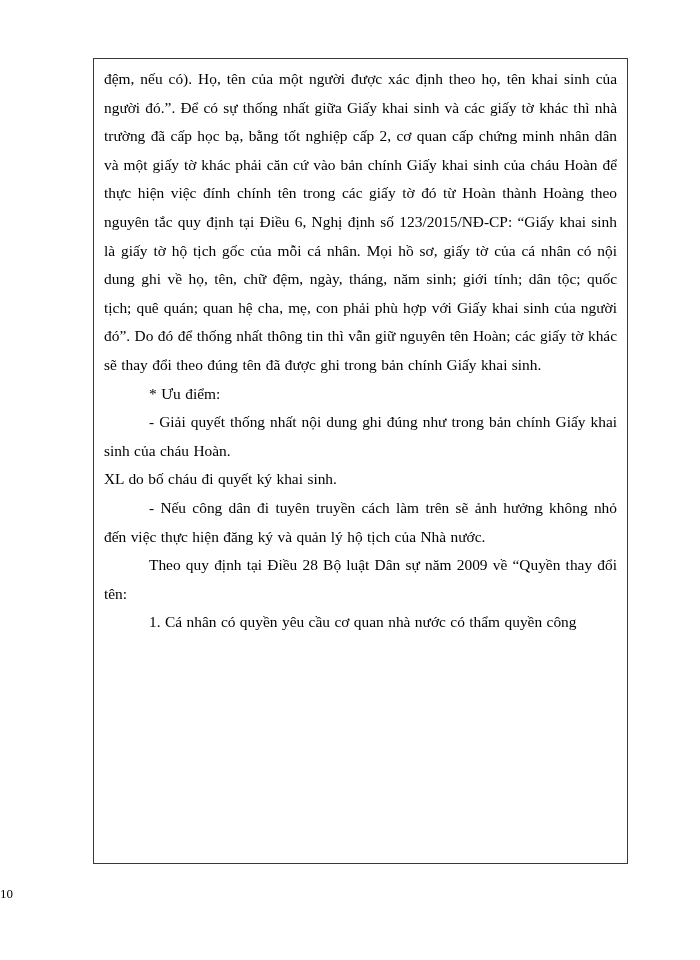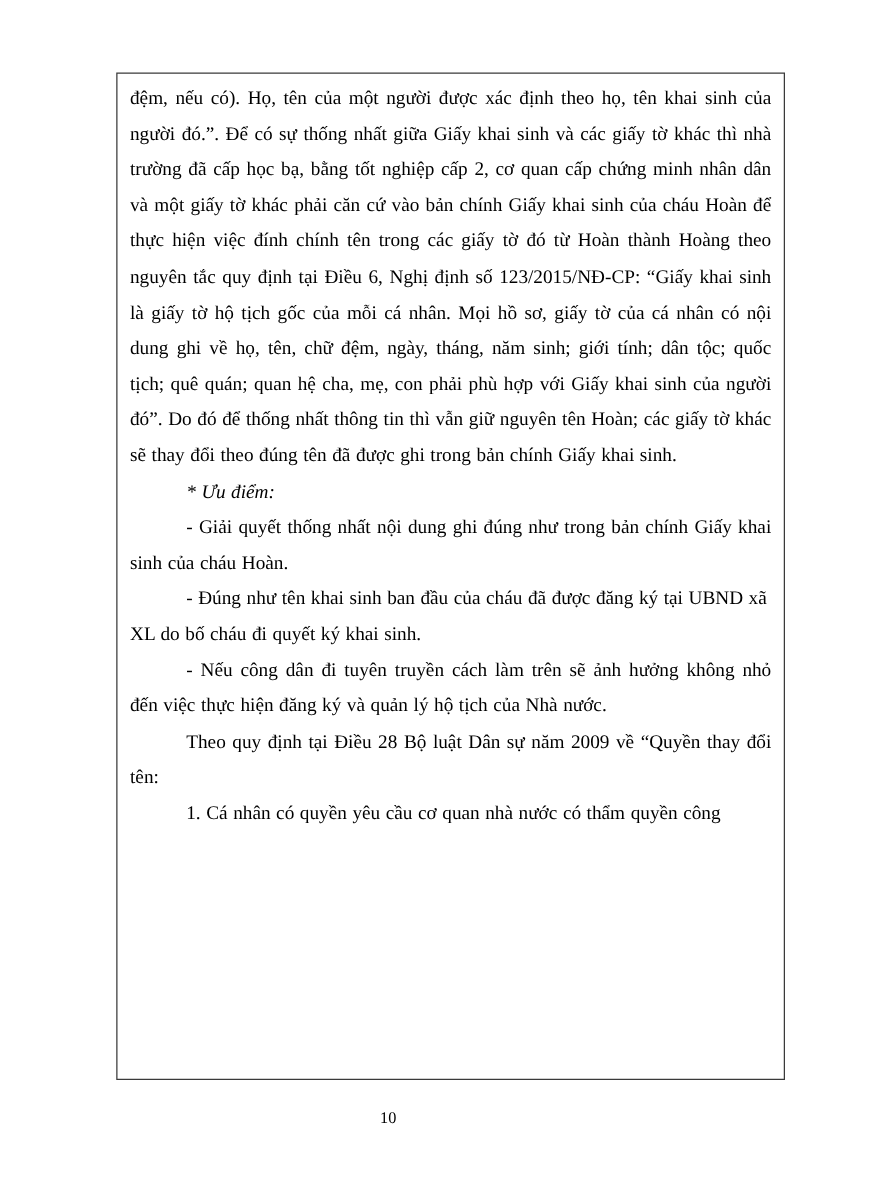--- a/index.html
+++ b/index.html
@@ -62,7 +62,6 @@
 
   .p-italic {          
     text-indent: 45px;
-    font-style: italic;
   }
 
   .p-bold {            

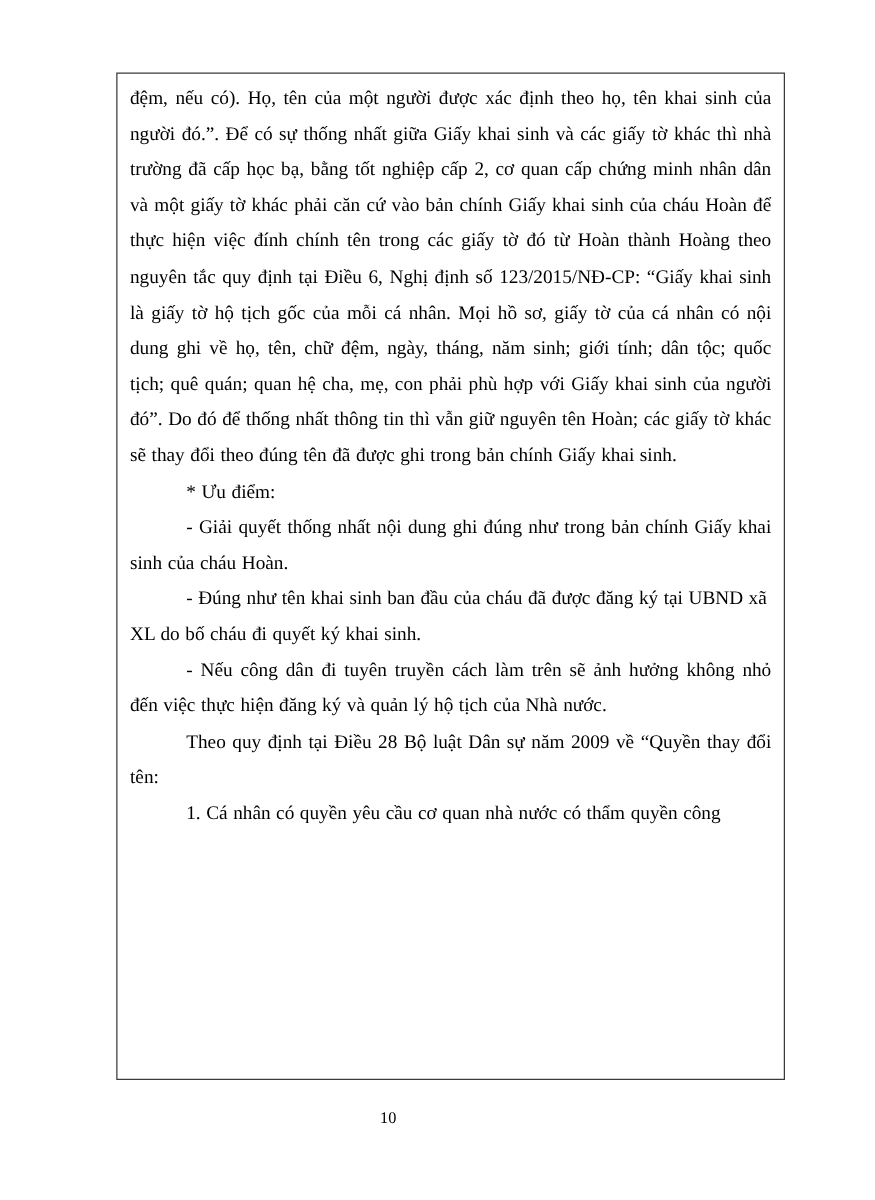--- a/index.html
+++ b/index.html
@@ -104,7 +104,6 @@
 
       <p class="p-indent">- Giải quyết thống nhất nội dung ghi đúng như trong bản chính Giấy khai sinh của cháu Hoàn.</p>
 
-      <p class="p-indent">- Đúng như tên khai sinh ban đầu của cháu đã được đăng ký tại UBND xã</p>
 
       <p class="p-flow">XL do bố cháu đi quyết ký khai sinh.</p>
 

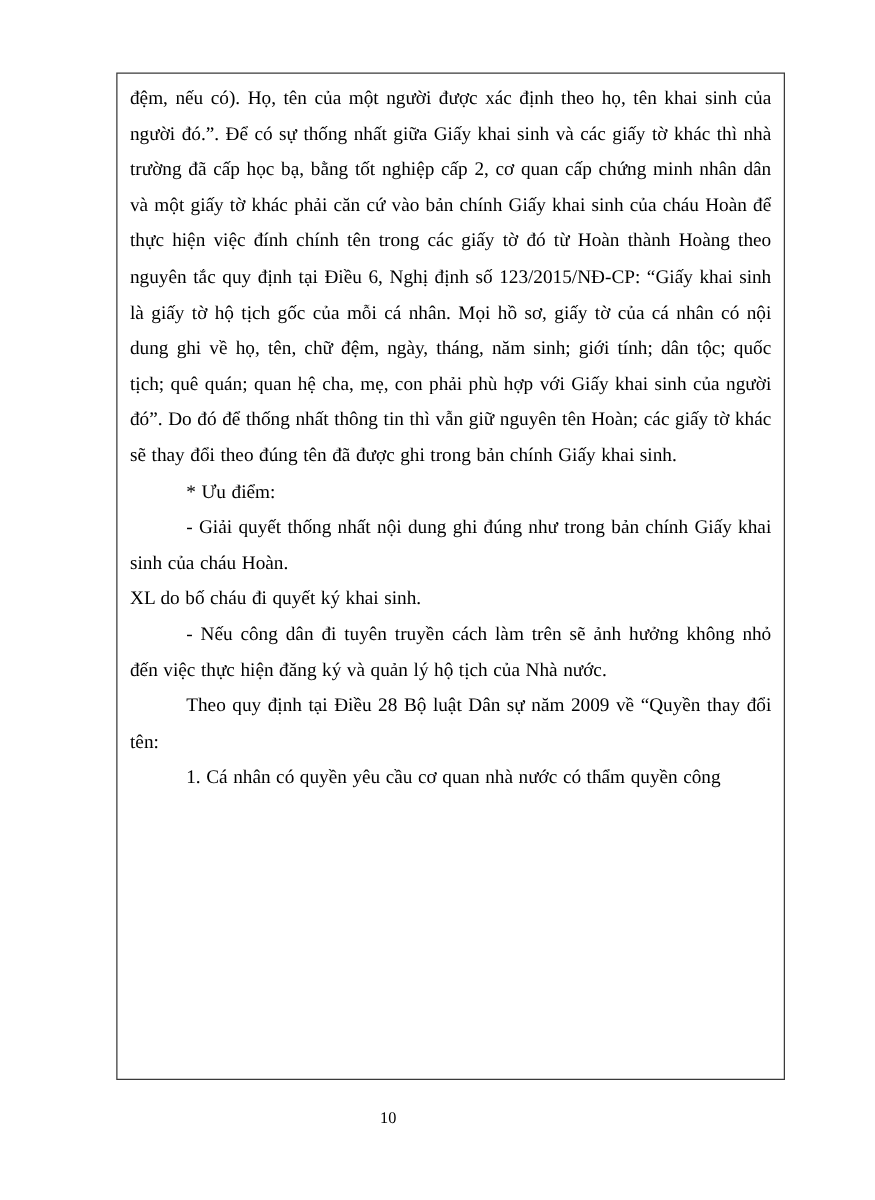--- a/index.html
+++ b/index.html
@@ -84,7 +84,6 @@
     left: 0;
     top: 886px;
     width: 621px;
-    text-align: center;
     font-size: 13px;
     line-height: 16px;
     font-family: "Liberation Serif", "DejaVu Serif", serif;

